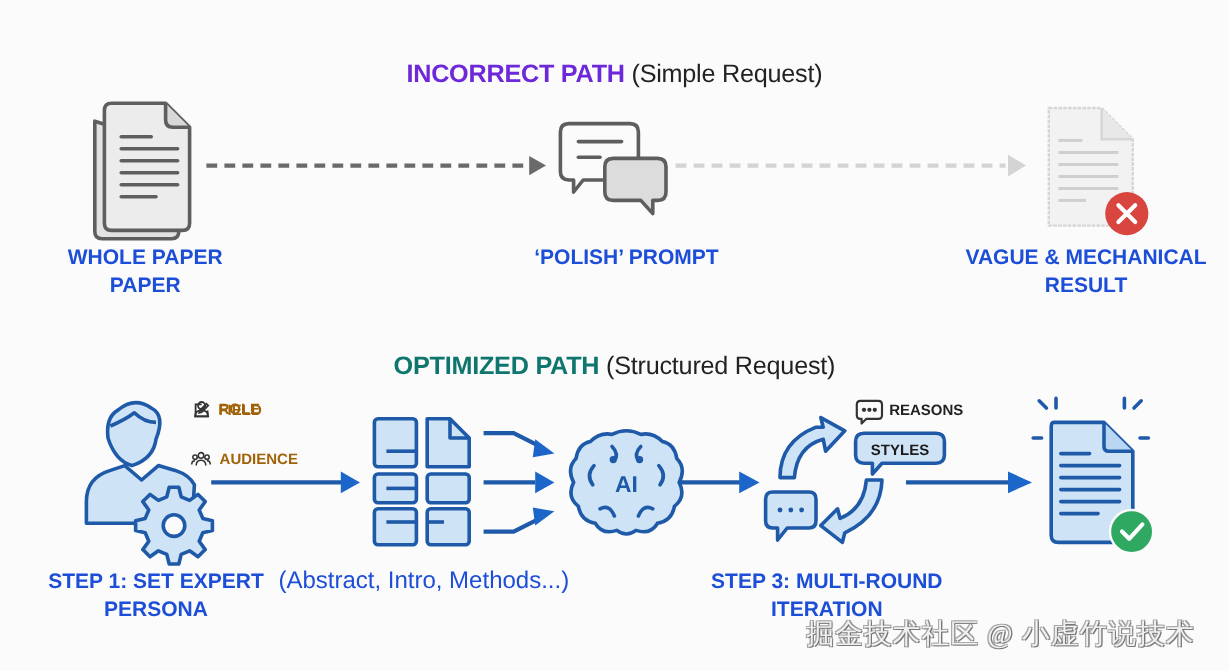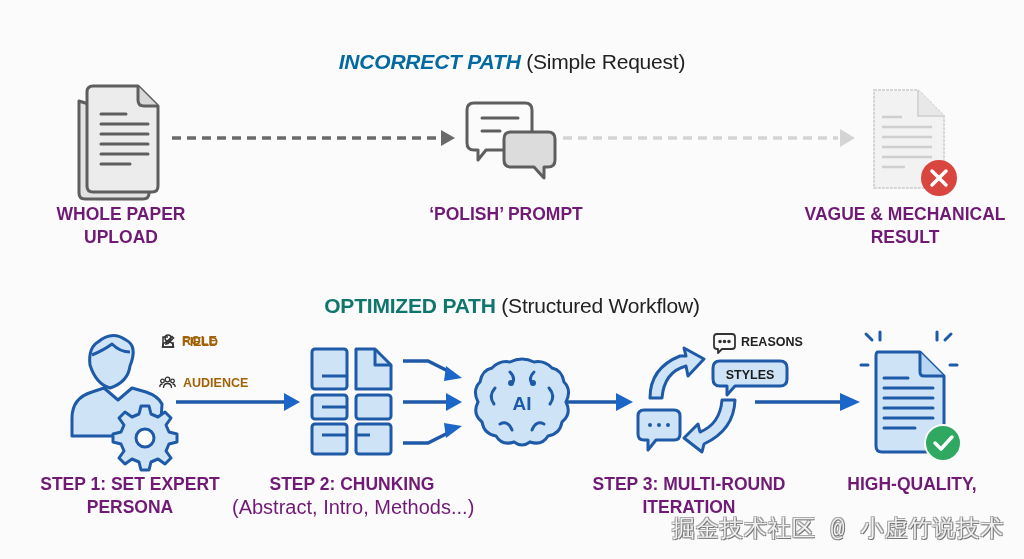--- a/index.html
+++ b/index.html
@@ -17,7 +17,7 @@
   .section-title .strong { font-weight: bold; }
   .section-title .sub { color: #222; }
   #t1 { top: 50px; }
-  #t1 .strong { color: #0369a1; font-style: italic; }
+  #t1 .strong { color: #6d28d9; }
   #t2 { top: 294px; }
   #t2 .strong { color: #0f766e; }
   .lbl {

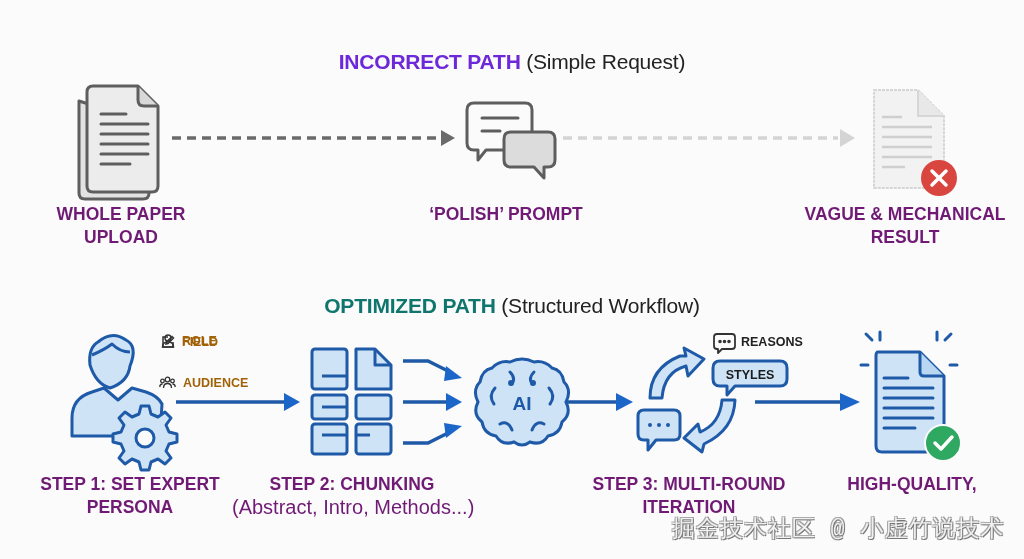--- a/index.html
+++ b/index.html
@@ -22,7 +22,7 @@
   #t2 .strong { color: #0f766e; }
   .lbl {
     position: absolute; text-align: center; font-weight: bold;
-    font-size: 17.5px; line-height: 23px; color: #701a75; white-space: nowrap;
+    font-size: 17.5px; line-height: 23px; color: #1d4ed8; white-space: nowrap;
   }
   .lbl .sub { font-weight: normal; display: block; font-size: 20px; }
   .mini {

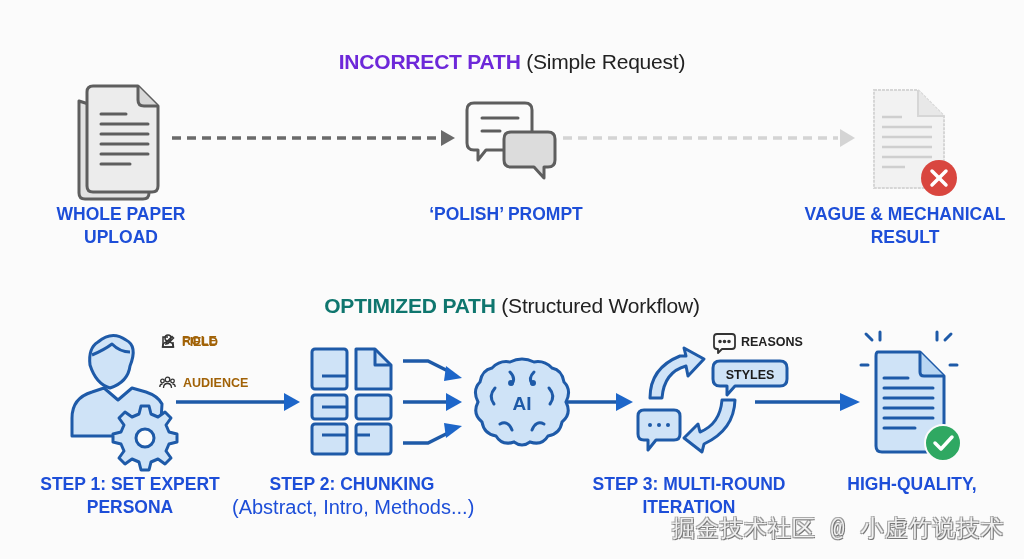--- a/index.html
+++ b/index.html
@@ -105,7 +105,7 @@
   <span>WHOLE PAPER</span><br>
   <span>UPLOAD</span>
 </div>
-<div class="lbl" style="left:416px;top:203px;width:180px">
+<div class="lbl" style="left:432px;top:203px;width:180px">
   <span>‘POLISH’ PROMPT</span>
 </div>
 <div class="lbl" style="left:790px;top:203px;width:230px">

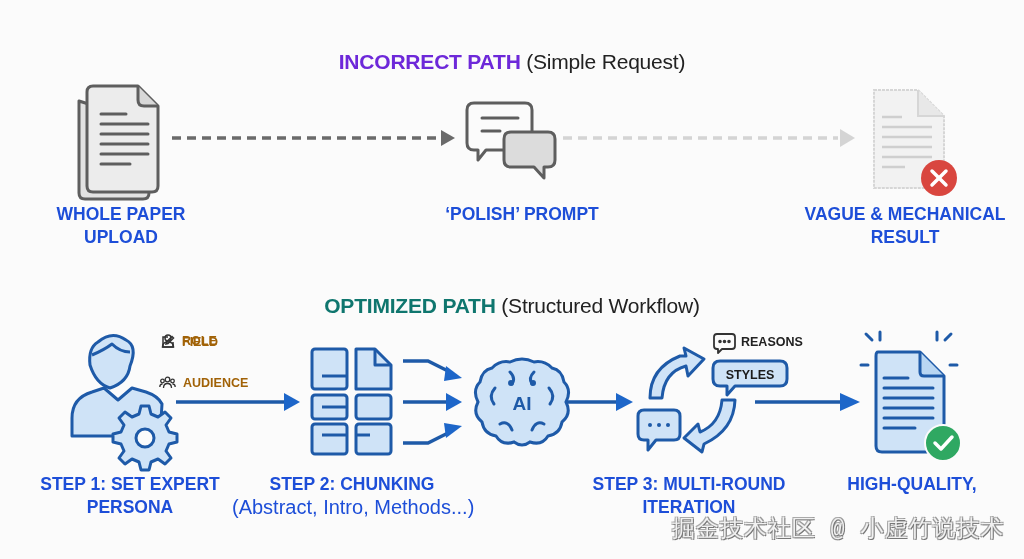--- a/index.html
+++ b/index.html
@@ -103,7 +103,7 @@
 
 <div class="lbl" style="left:46px;top:203px;width:150px">
   <span>WHOLE PAPER</span><br>
-  <span>UPLOAD</span>
+  <span>PAPER</span>
 </div>
 <div class="lbl" style="left:432px;top:203px;width:180px">
   <span>‘POLISH’ PROMPT</span>

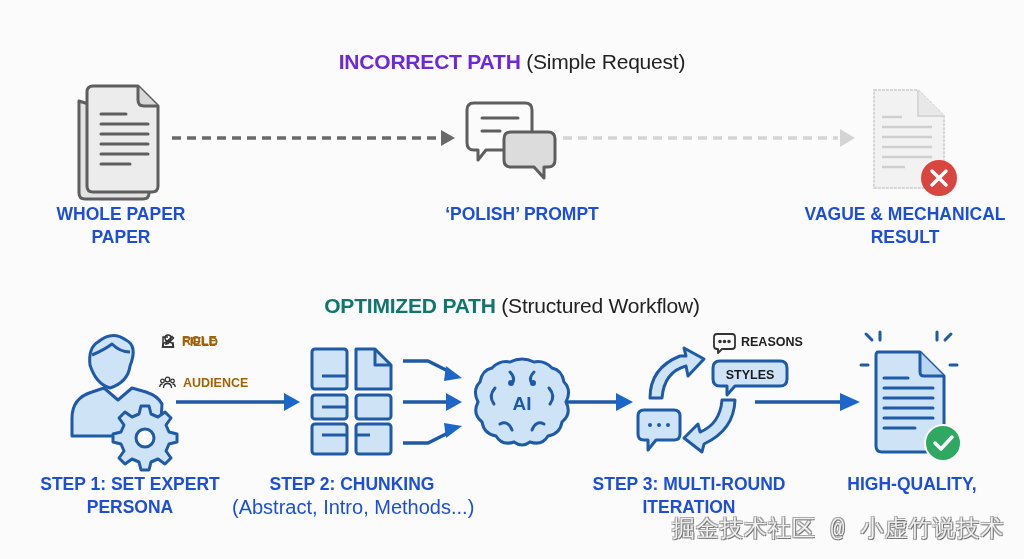--- a/index.html
+++ b/index.html
@@ -46,7 +46,7 @@
 </div>
 <div id="t2" class="section-title">
   <span class="strong">OPTIMIZED PATH</span>
-  <span class="sub">(Structured Workflow)</span>
+  <span class="sub">(Structured Request)</span>
 </div>
 
 <svg class="abs" style="left:0;top:0" width="1024" height="559">

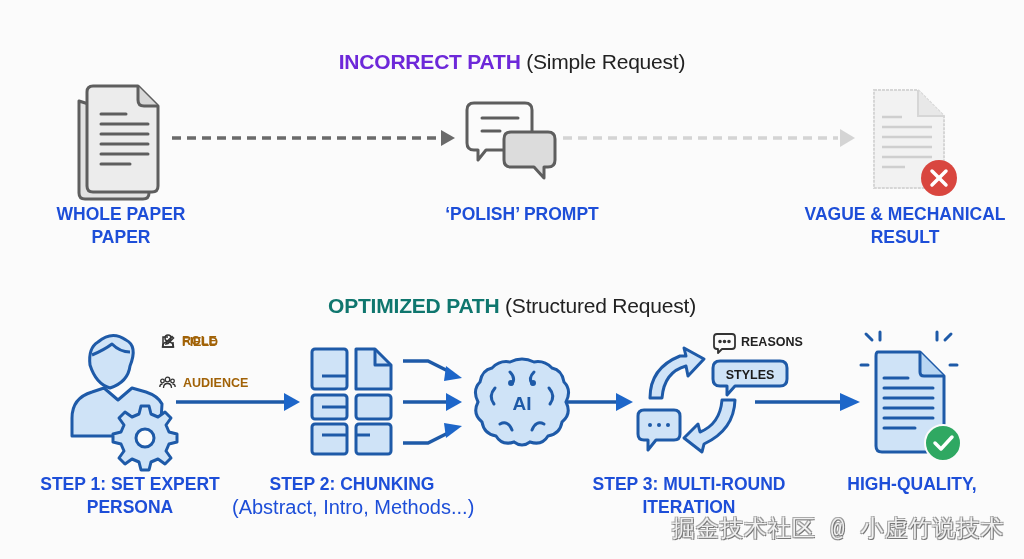--- a/index.html
+++ b/index.html
@@ -262,7 +262,6 @@
   <span>PERSONA</span>
 </div>
 <div class="lbl" style="left:232px;top:473px;width:240px">
-  <span>STEP 2: CHUNKING</span>
   <span class="sub">(Abstract, Intro, Methods...)</span>
 </div>
 <div class="lbl" style="left:578px;top:473px;width:222px">

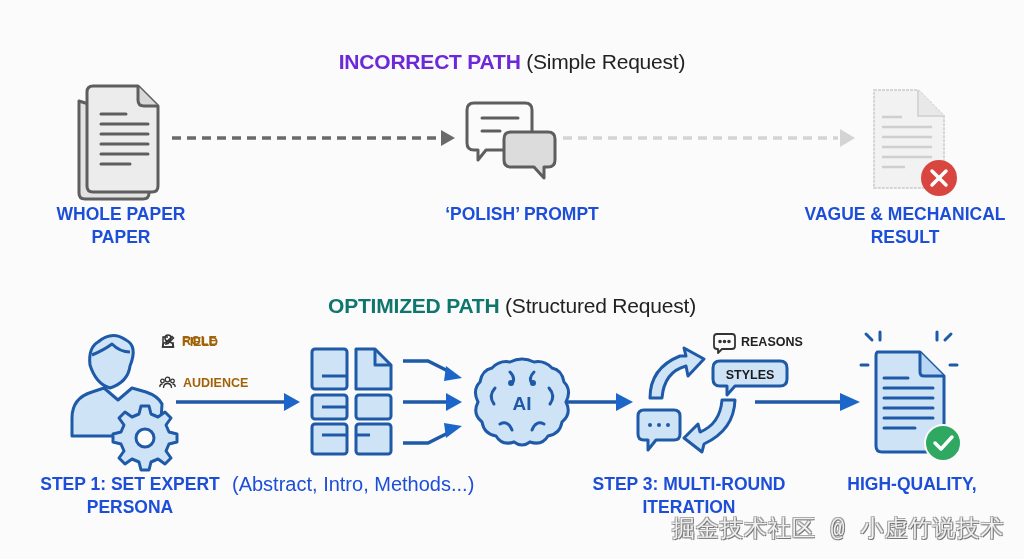--- a/index.html
+++ b/index.html
@@ -269,7 +269,7 @@
   <span>ITERATION</span>
 </div>
 <div class="lbl" style="left:822px;top:473px;width:180px">
-  <span>HIGH-QUALITY,</span><br>
+  <br>
 </div>
 
 <div class="watermark">掘金技术社区 @ 小虚竹说技术</div>

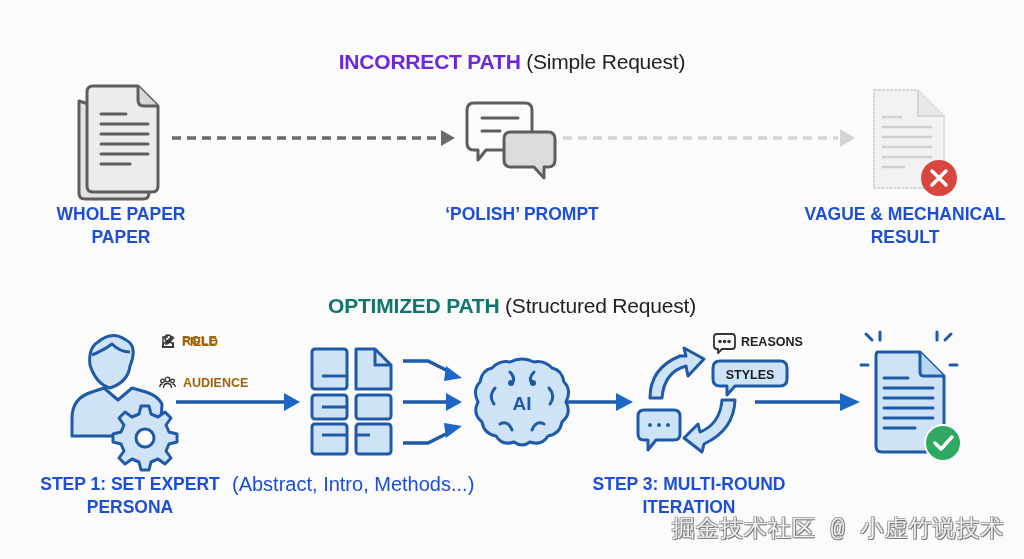--- a/index.html
+++ b/index.html
@@ -33,7 +33,7 @@
     position: absolute; left: 672px; top: 513px; font-size: 23px;
     color: #f1f1f1; letter-spacing: 1px;
     text-shadow: 1px 1px 0 #777, -1px -1px 0 #aaa, 1px -1px 0 #999, -1px 1px 0 #999;
-    font-family: Liberation Mono, monospace; white-space: nowrap;
+    font-family: Liberation Serif, serif; white-space: nowrap;
   }
   svg { overflow: visible; }
 </style>

